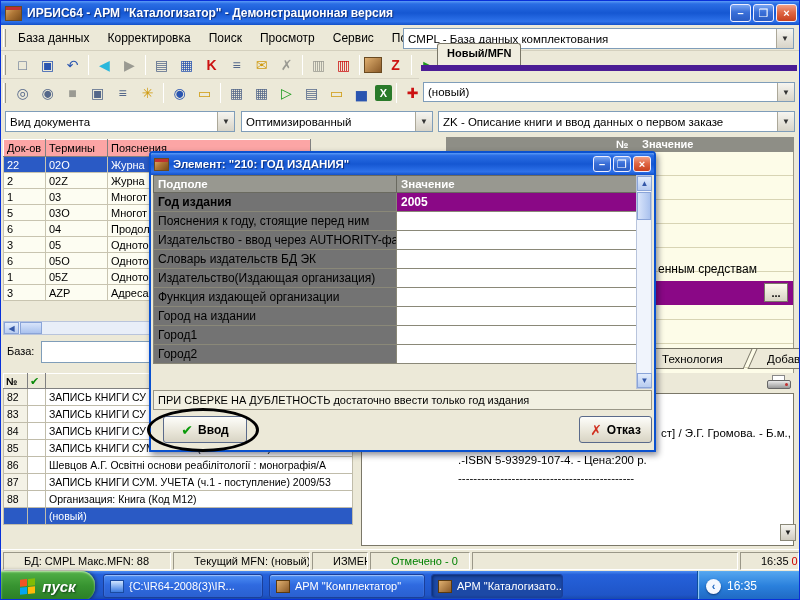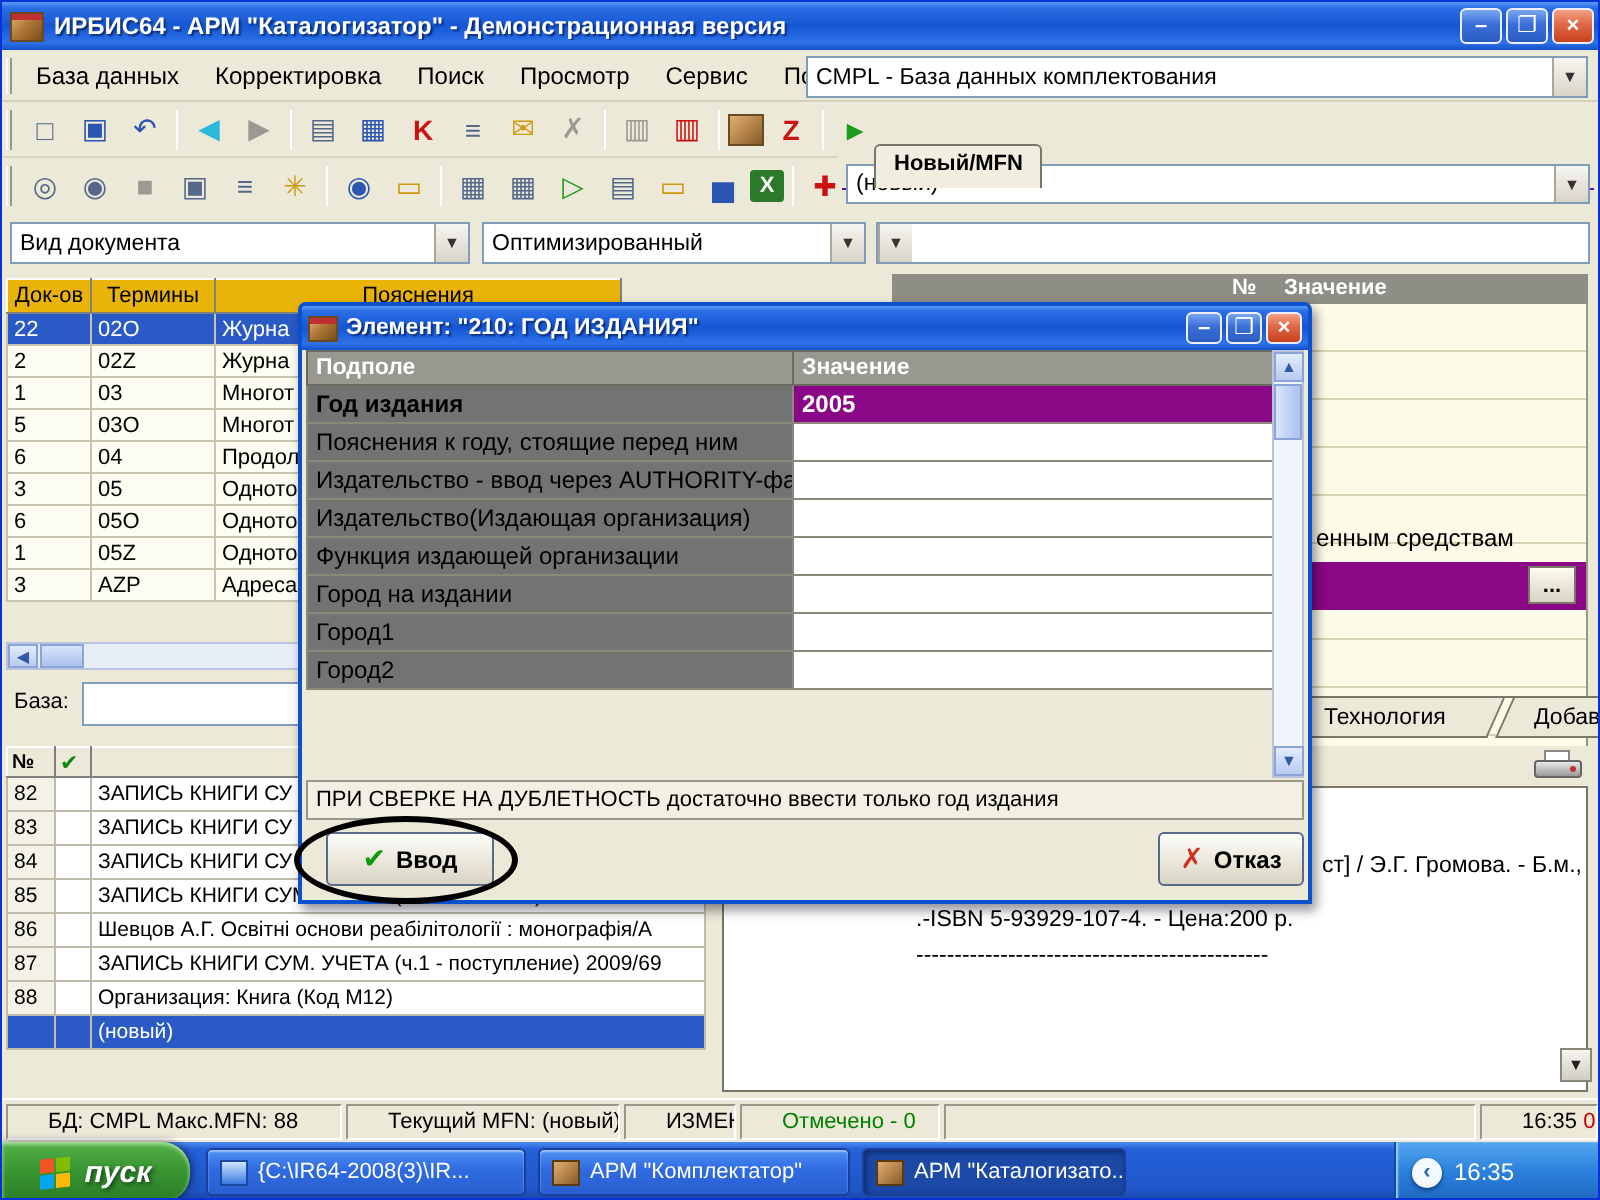--- a/index.html
+++ b/index.html
@@ -39,7 +39,7 @@
   .ic-logo{background:linear-gradient(135deg,#e0b070,#8a5a28);border:1px solid #6a4a20;width:18px;height:16px;}
 
   
-  .tabstrip{position:absolute;left:420px;top:68px;width:376px;height:26px;border-bottom:1px solid #4c1d95;}
+  .tabstrip{position:absolute;left:420px;top:44px;width:376px;height:26px;border-bottom:6px solid #4c1d95;}
   .tab{position:absolute;bottom:0;background:#ece9d8;border:1px solid #9a9788;border-bottom:none;border-radius:3px 3px 0 0;
     font-size:11px;padding:3px 9px 3px 9px;white-space:nowrap;}
   .tab.active{height:22px;border-color:#7a7768;background:#f1eee0;font-weight:bold;z-index:2;}

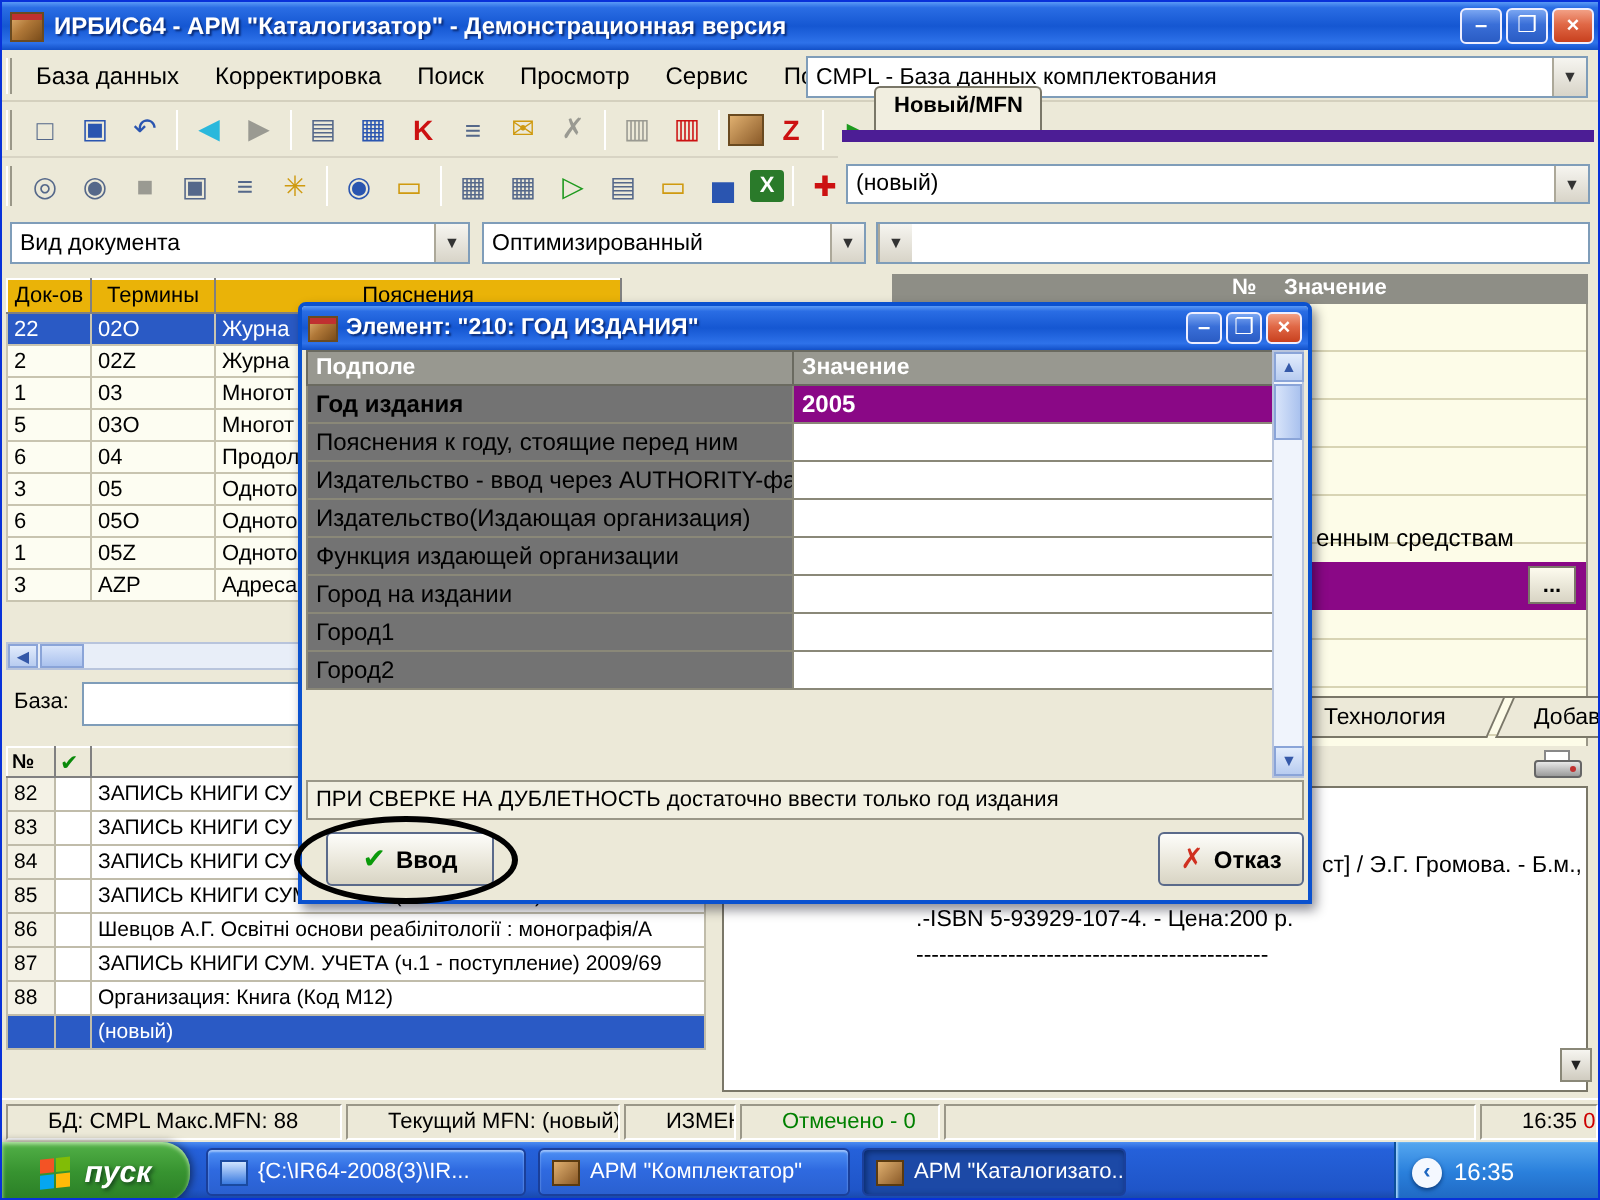--- a/index.html
+++ b/index.html
@@ -225,6 +225,7 @@
     <span class="cb-btn">▼</span>
   </div>
   <div class="combo" style="left:437px;top:110px;width:357px;">
+    <span class="cb-text">ZK - Описание книги и ввод данных о первом заказе</span>
     <span class="cb-btn">▼</span>
   </div>
 

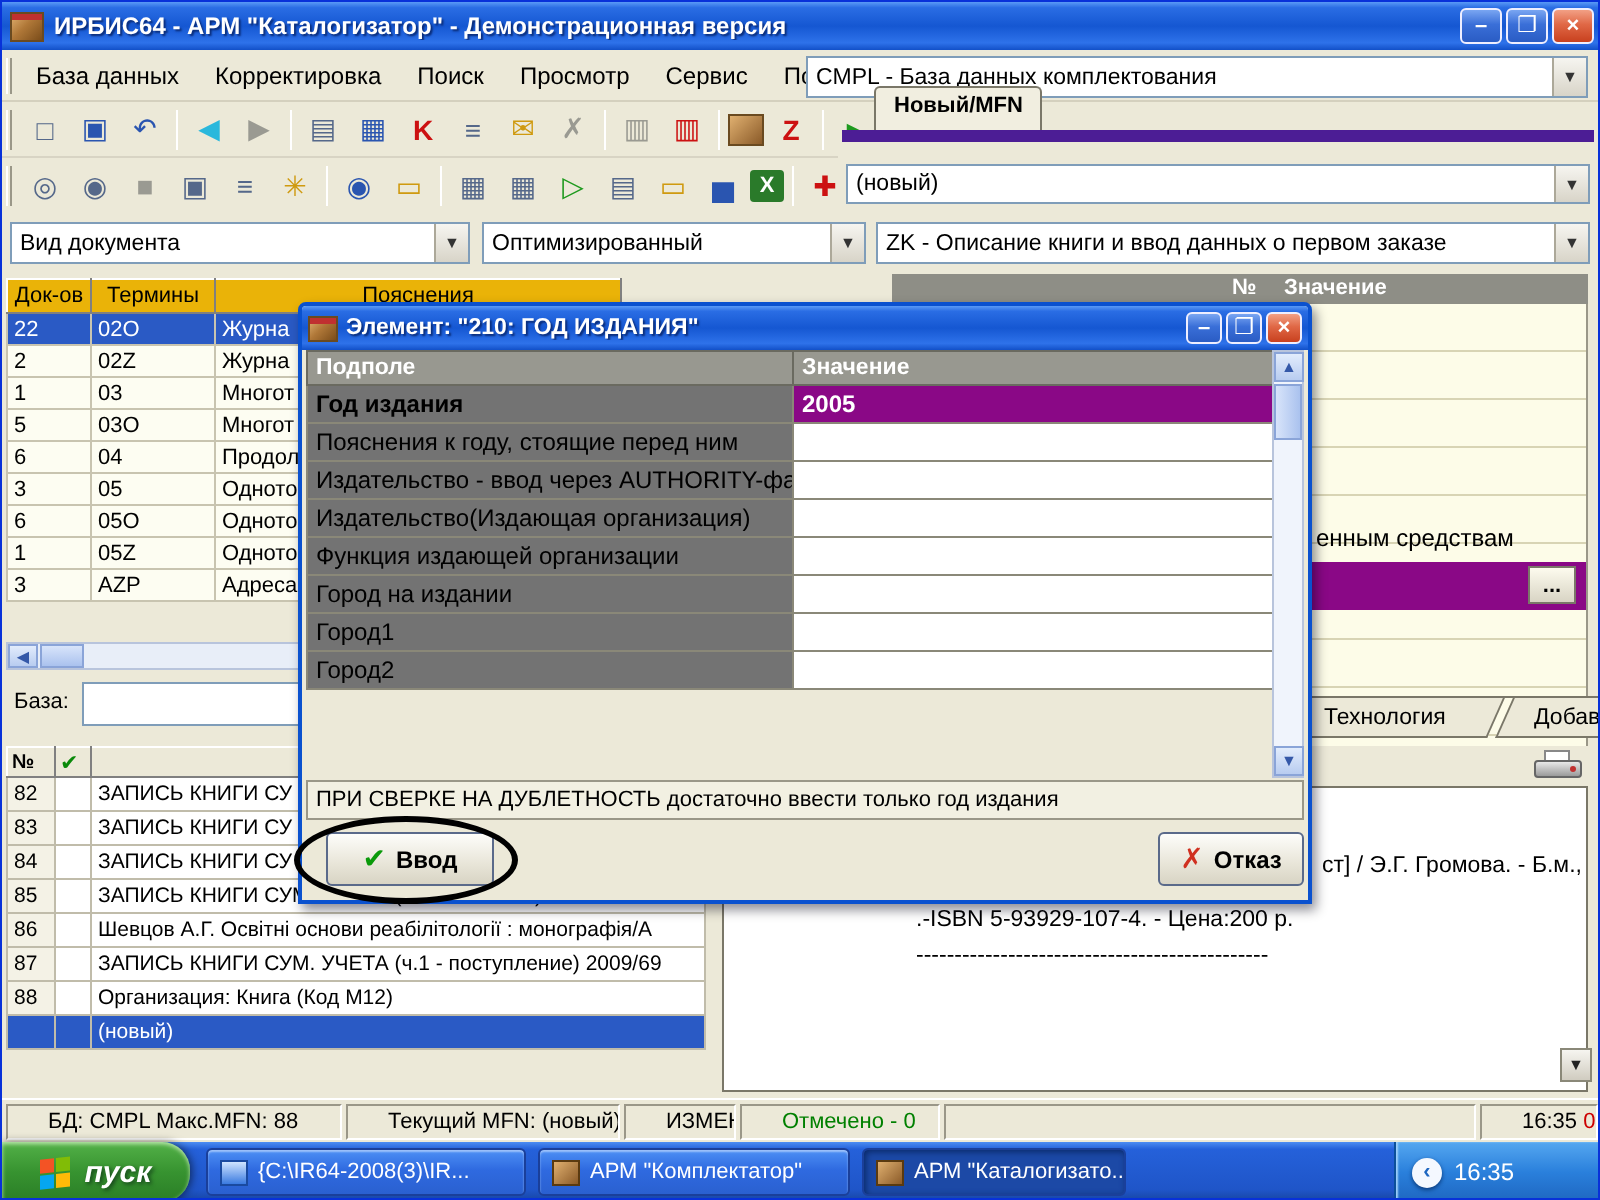--- a/index.html
+++ b/index.html
@@ -48,7 +48,7 @@
   
   table{border-collapse:collapse;}
   .terms{position:absolute;left:2px;top:138px;width:308px;background:#fff;border:1px solid #808080;table-layout:fixed;}
-  .terms th{background:#eab308;border:1px solid;border-color:#fff #808080 #808080 #fff;font-size:11px;font-weight:normal;text-align:center;padding:1px 3px;height:17px;}
+  .terms th{background:#fca5a5;border:1px solid;border-color:#fff #808080 #808080 #fff;font-size:11px;font-weight:normal;text-align:left;padding:1px 3px;height:17px;}
   .terms td{border:1px solid #c8c4b0;font-size:11px;padding:1px 3px;height:16px;background:#fdfdf2;white-space:nowrap;overflow:hidden;}
   .terms tr.sel td{background:#2a5ac5;color:#fff;}
   .hscroll{position:absolute;left:2px;top:320px;width:308px;height:14px;background:#e8eef8;border:1px solid #b8c4dc;display:flex;}

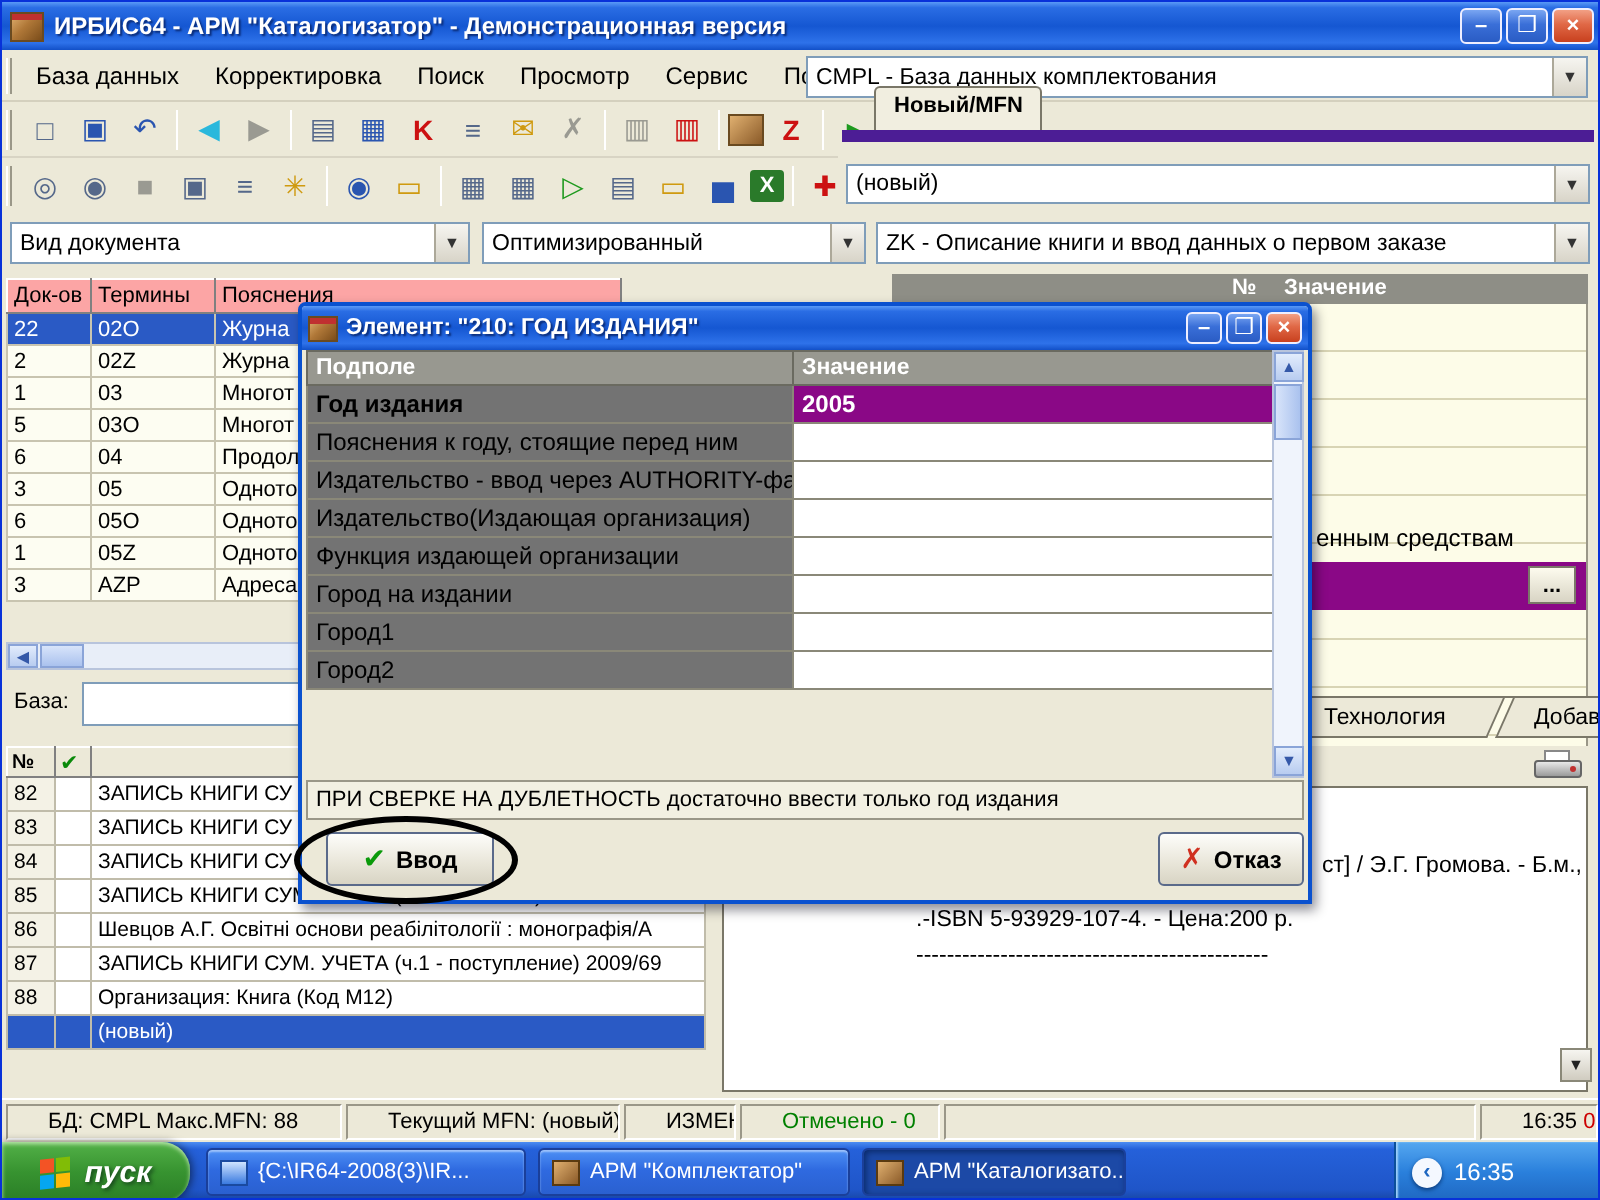--- a/index.html
+++ b/index.html
@@ -417,6 +417,10 @@
             <td class="vl"></td>
           </tr>
           <tr>
+            <td class="pl">Словарь издательств БД ЭК</td>
+            <td class="vl"></td>
+          </tr>
+          <tr>
             <td class="pl">Издательство(Издающая организация)</td>
             <td class="vl"></td>
           </tr>

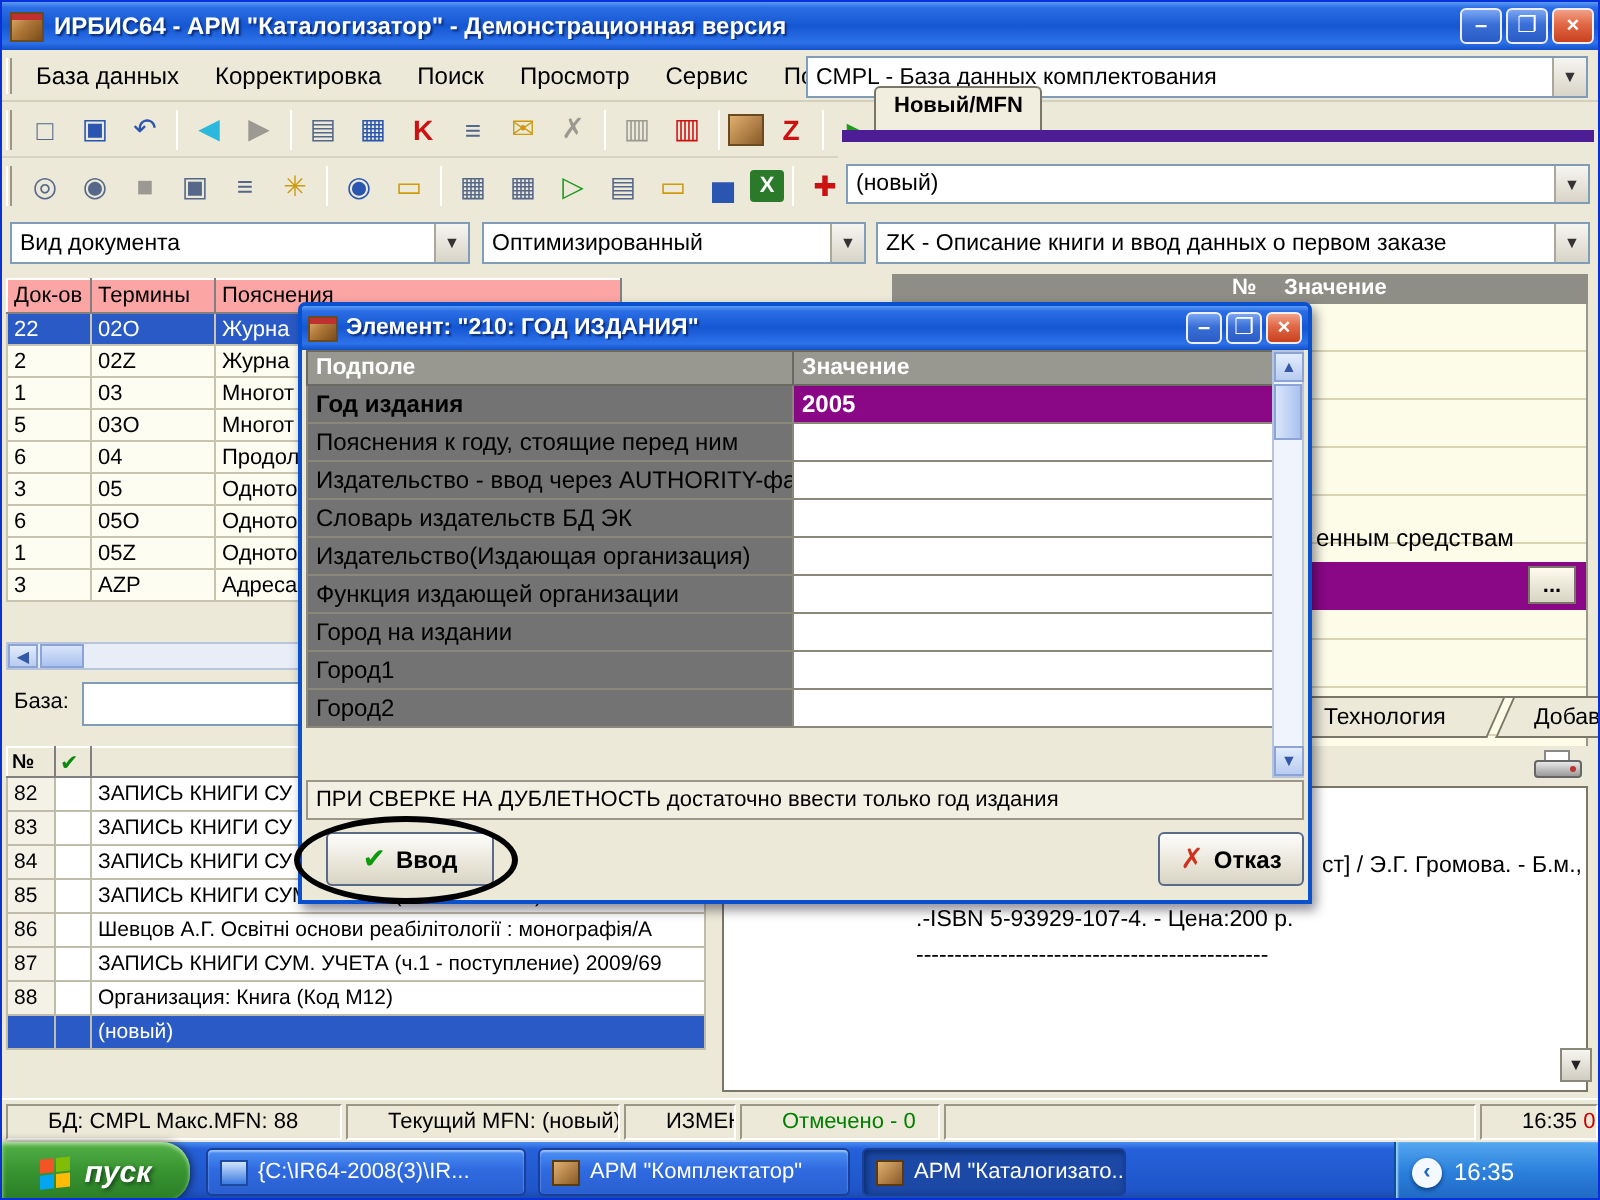--- a/index.html
+++ b/index.html
@@ -358,7 +358,7 @@
         <tr>
           <td class="num">87</td>
           <td></td>
-          <td>ЗАПИСЬ КНИГИ СУМ. УЧЕТА (ч.1 - поступление)  2009/69</td>
+          <td>ЗАПИСЬ КНИГИ СУМ. УЧЕТА (ч.1 - поступление)  2009/53</td>
         </tr>
         <tr>
           <td class="num">88</td>

